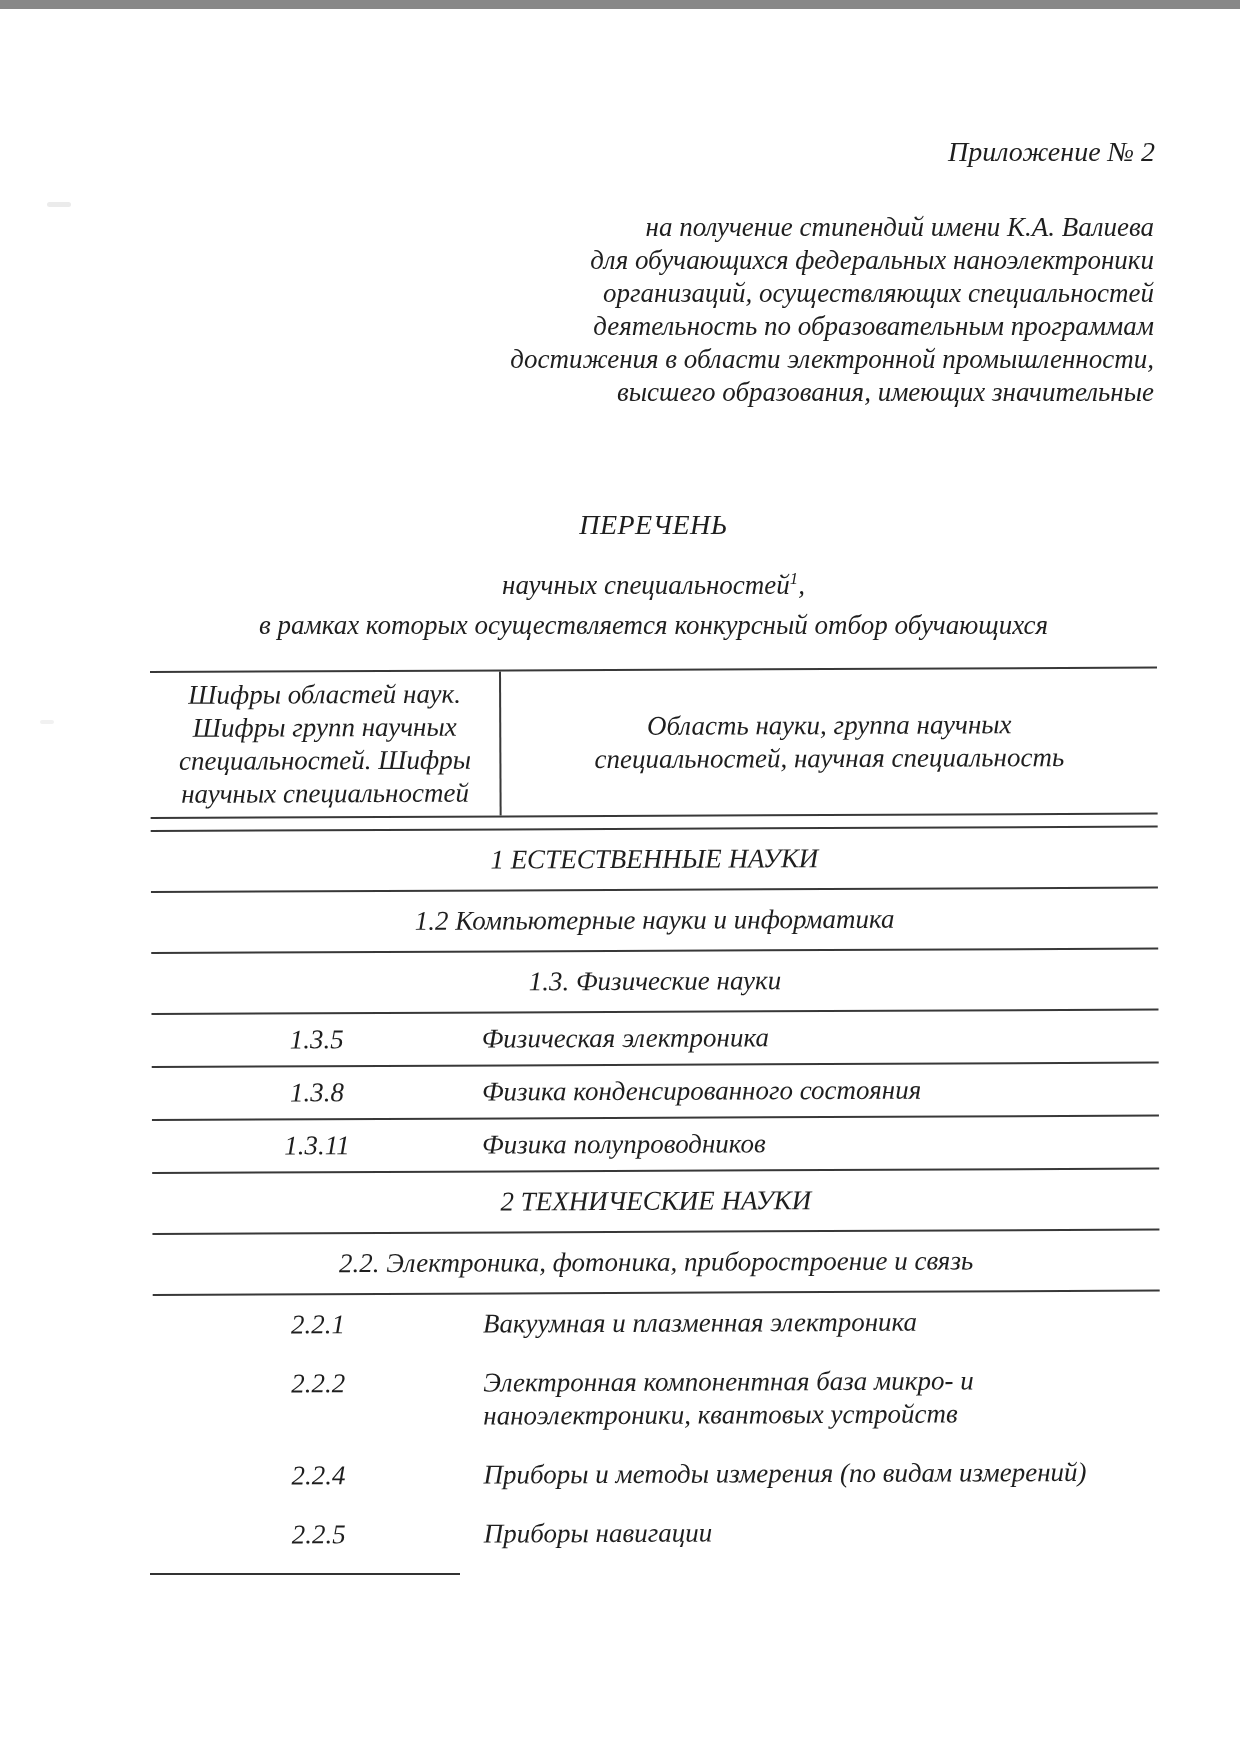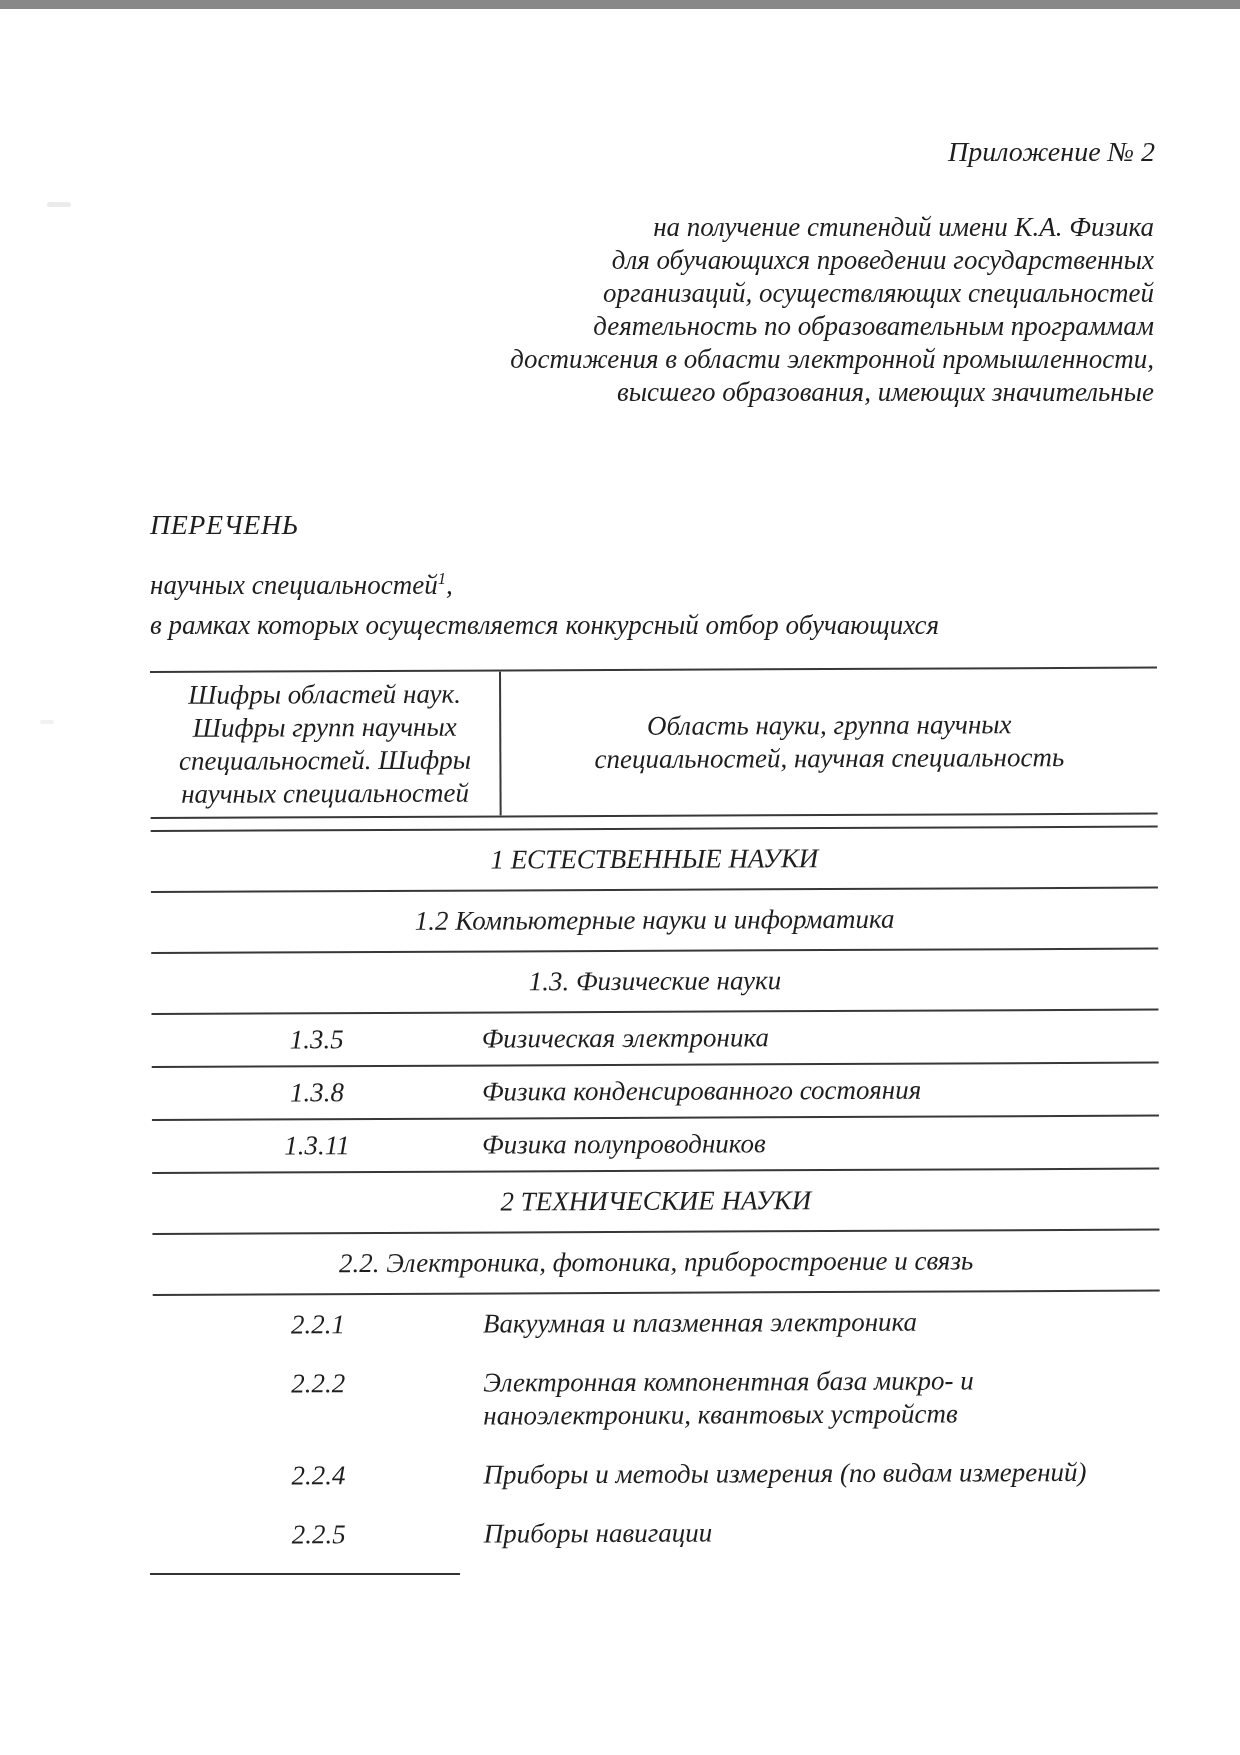--- a/index.html
+++ b/index.html
@@ -86,7 +86,7 @@
   <div class="annex">Приложение № 2</div>
 
   <div class="addressee">
-    <div>на получение стипендий имени К.А. Физика</div>
+    <div>на получение стипендий имени К.А. Валиева</div>
     <div>для обучающихся проведении государственных</div>
     <div>организаций, осуществляющих специальностей</div>
     <div>деятельность по образовательным программам</div>

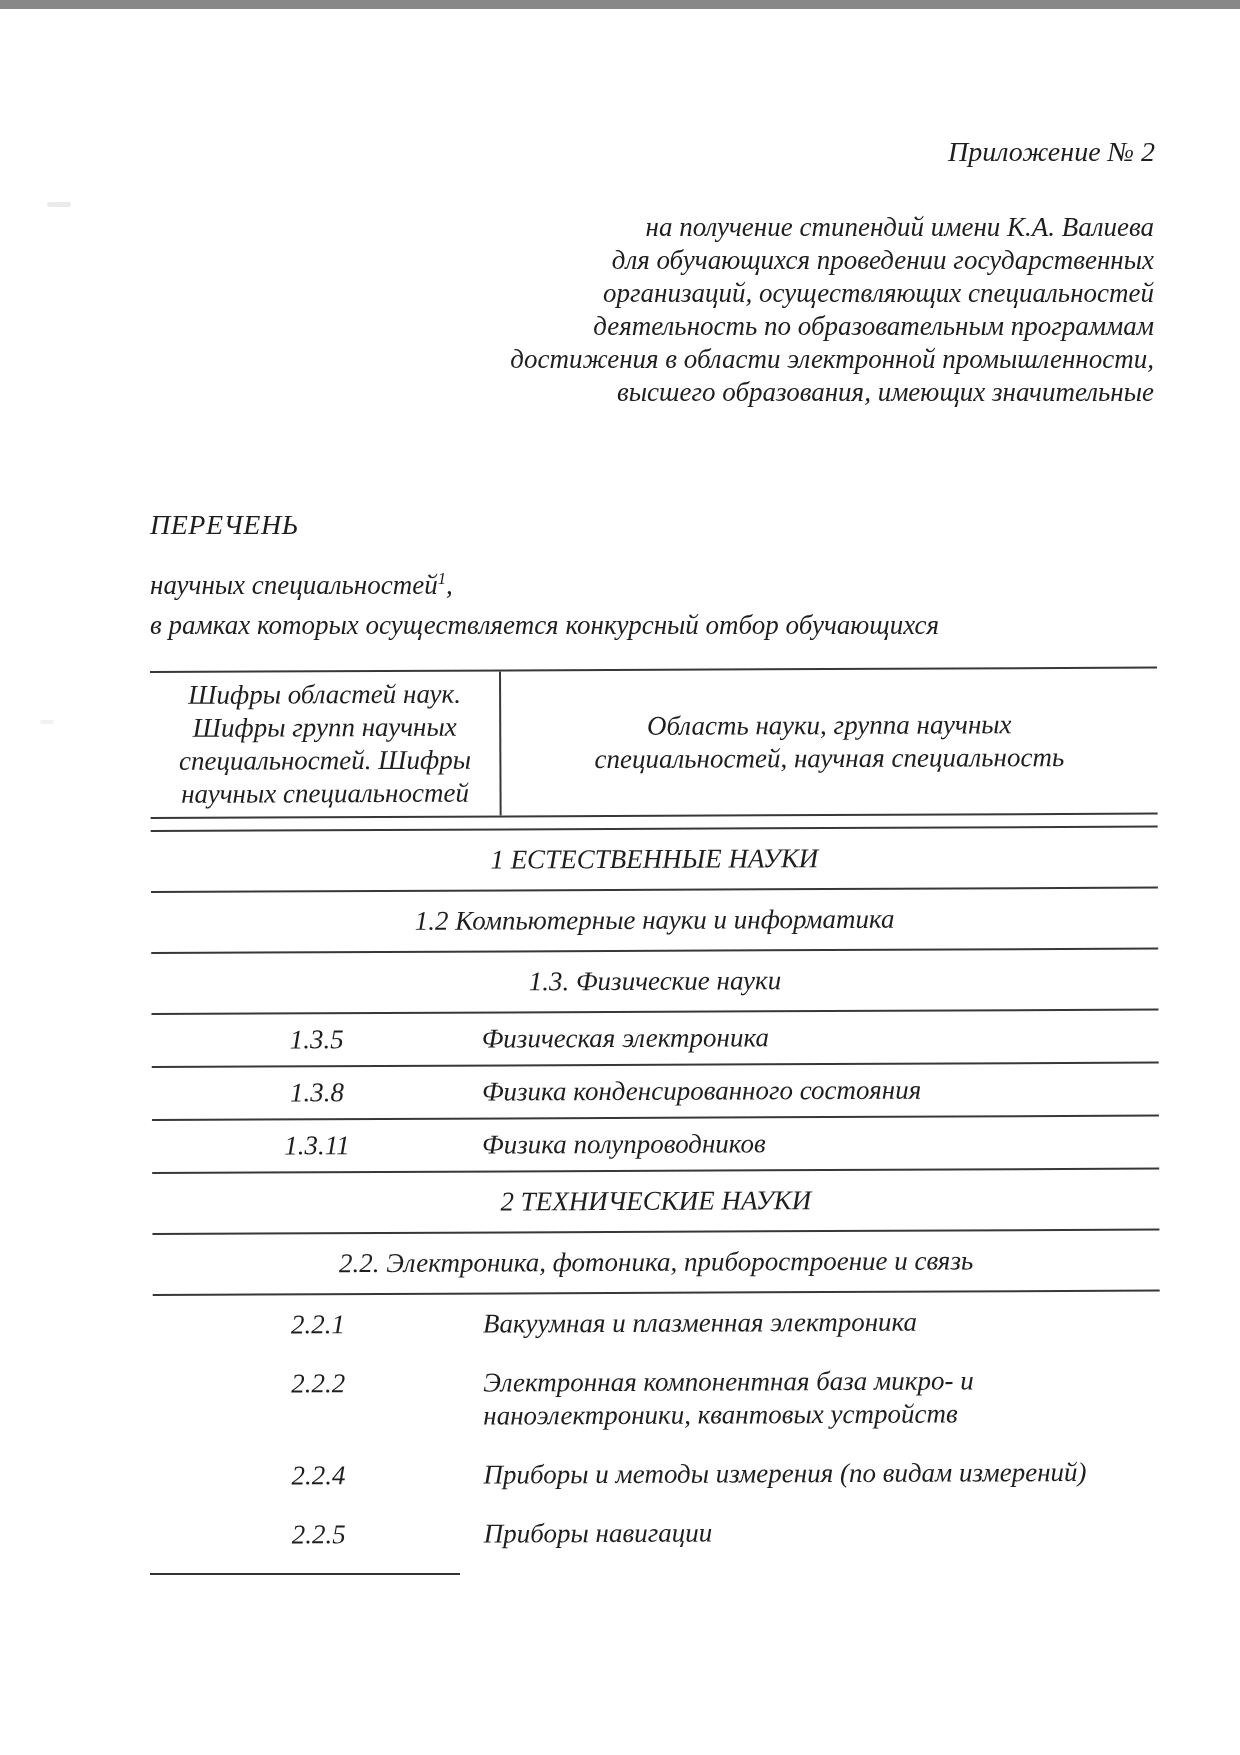--- a/index.html
+++ b/index.html
@@ -87,7 +87,7 @@
 
   <div class="addressee">
     <div>на получение стипендий имени К.А. Валиева</div>
-    <div>для обучающихся проведении государственных</div>
+    <div>для обучающихся федеральных наноэлектроники</div>
     <div>организаций, осуществляющих специальностей</div>
     <div>деятельность по образовательным программам</div>
     <div>достижения в области электронной промышленности,</div>

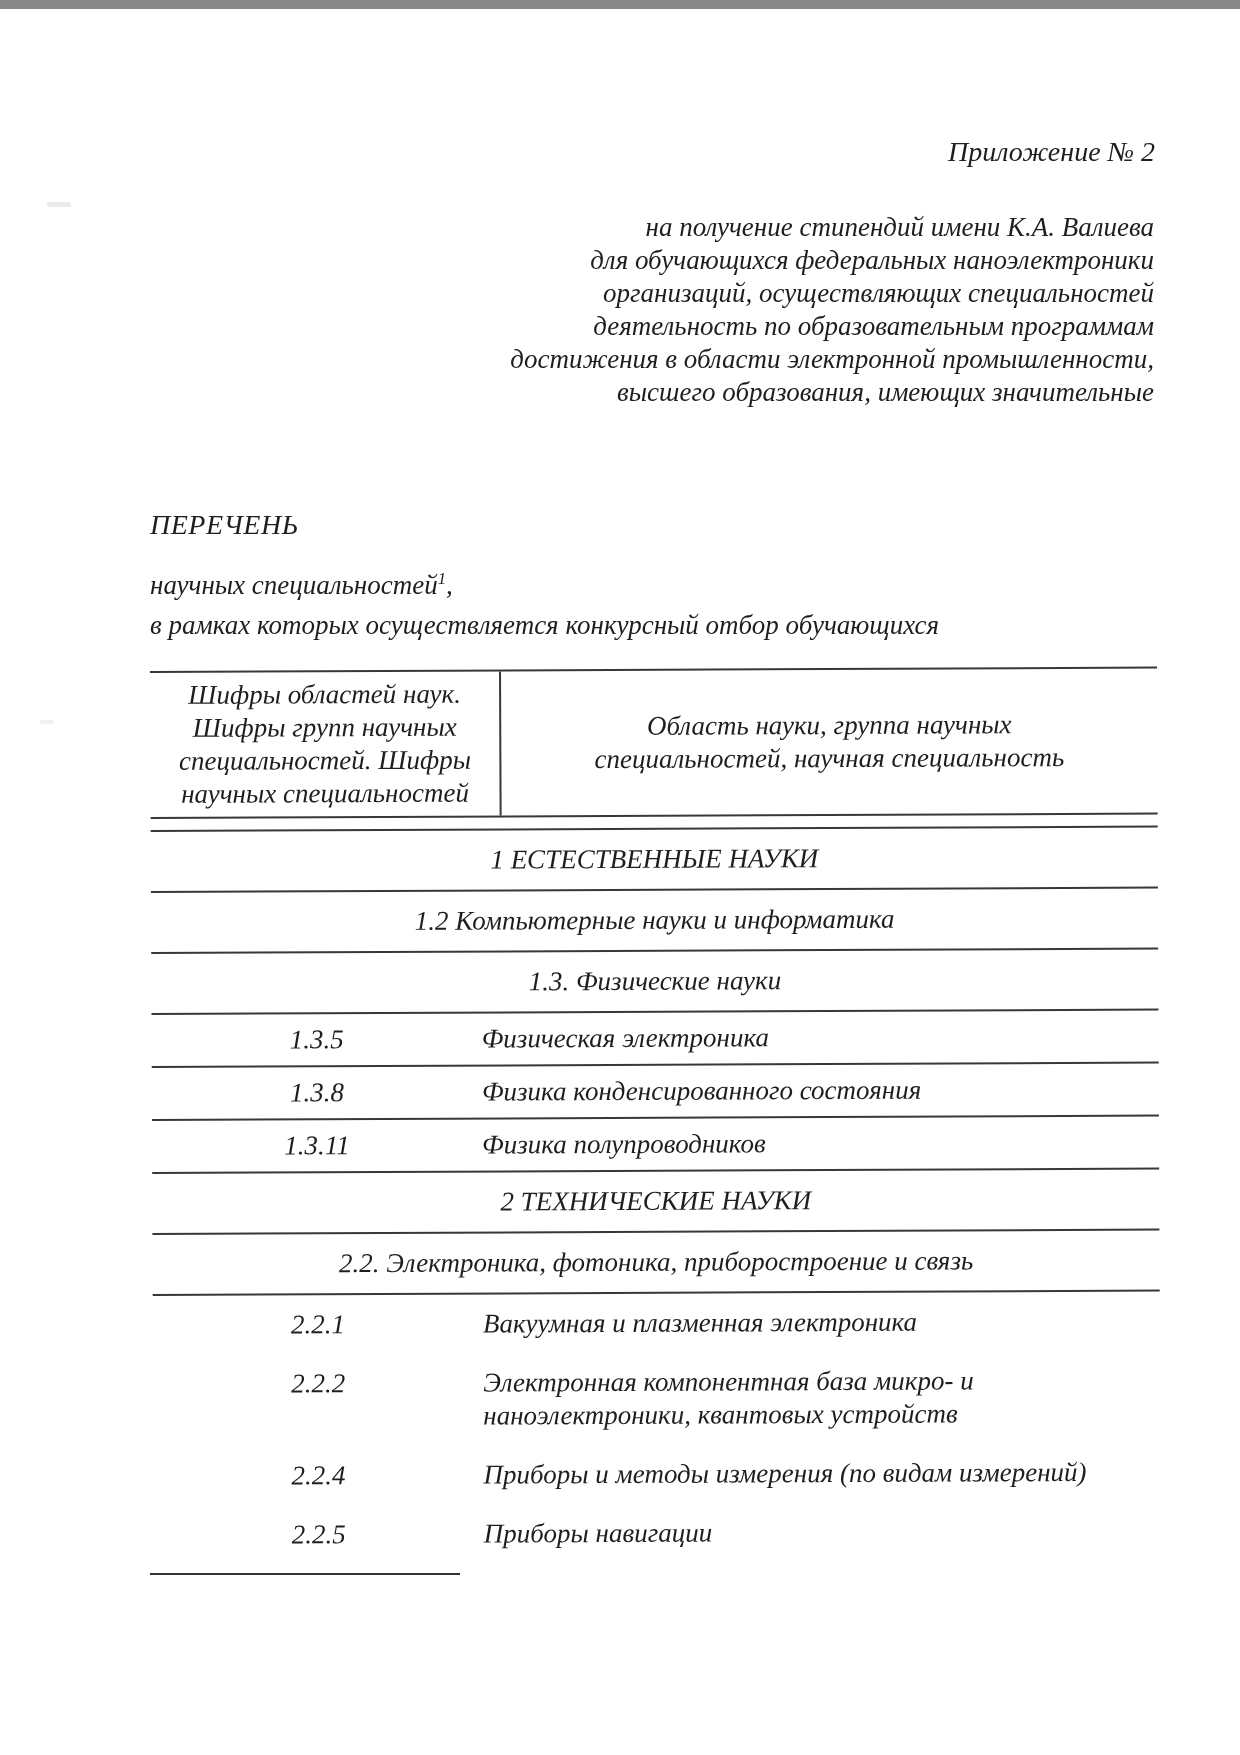--- a/index.html
+++ b/index.html
@@ -22,7 +22,7 @@
     text-align:right; font-size:27px; line-height:33px;
   }
   .addressee div { white-space:nowrap; }
-  .centerband { position:absolute; left:150px; width:1007px; text-align:left; }
+  .centerband { position:absolute; left:150px; width:1007px; text-align:center; }
   .list-title { top:500px; font-size:28px; letter-spacing:0.5px; }
   .subtitle1 { top:561px; font-size:27px; }
   .subtitle2 { top:601px; font-size:27px; }

